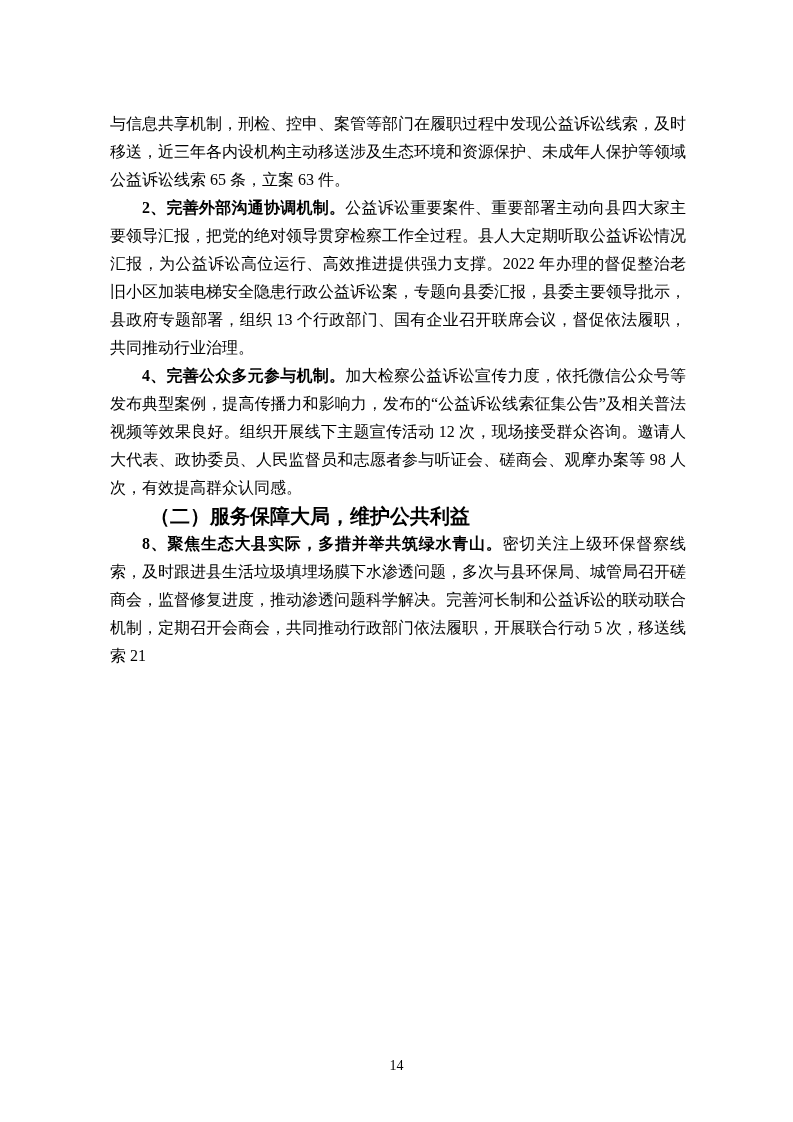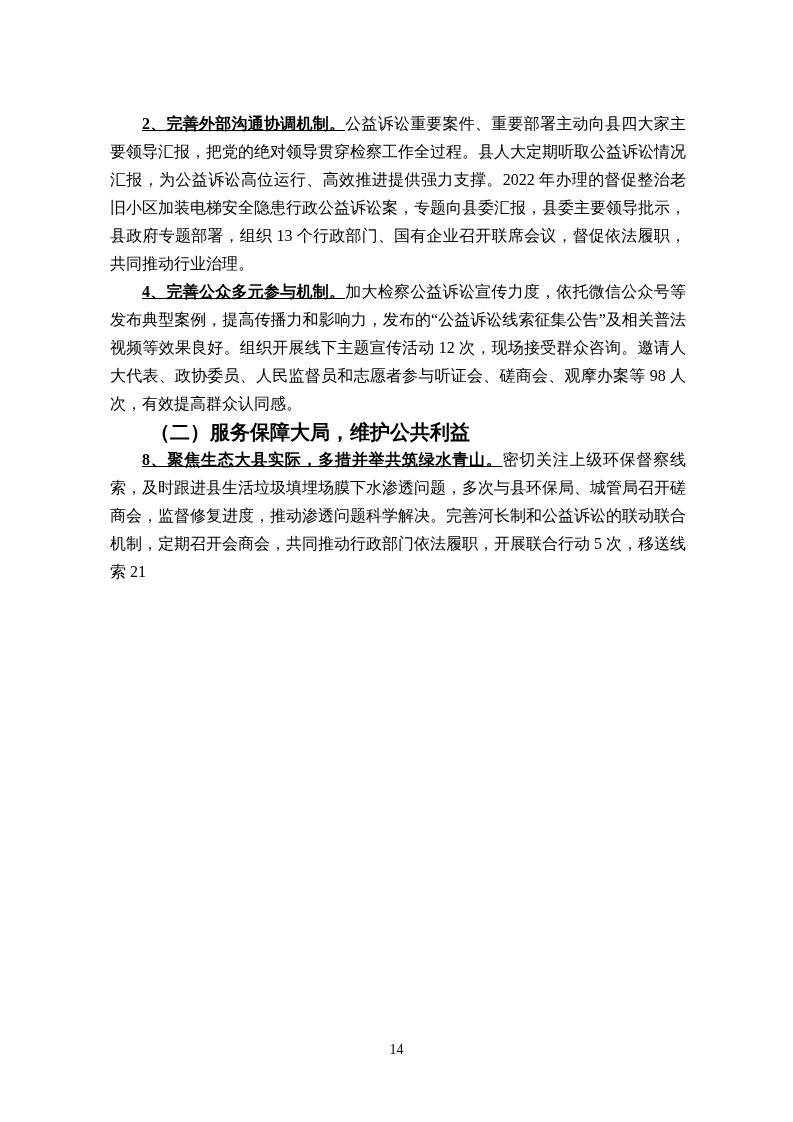--- a/index.html
+++ b/index.html
@@ -56,6 +56,7 @@
 <div class="page">
   <div class="content">
 
+    <p class="para continuation"><span>与信息共享机制，刑检、控申、案管等部门在履职过程中发现公益诉讼线索，及时移送，近三年各内设机构主动移送涉及生态环境和资源保护、未成年人保护等领域公益诉讼线索 65 条，立案 63 件。</span></p>
 
     <p class="para"><span class="lead">2、完善外部沟通协调机制。</span><span>公益诉讼重要案件、重要部署主动向县四大家主要领导汇报，把党的绝对领导贯穿检察工作全过程。县人大定期听取公益诉讼情况汇报，为公益诉讼高位运行、高效推进提供强力支撑。2022 年办理的督促整治老旧小区加装电梯安全隐患行政公益诉讼案，专题向县委汇报，县委主要领导批示，县政府专题部署，组织 13 个行政部门、国有企业召开联席会议，督促依法履职，共同推动行业治理。</span></p>
 

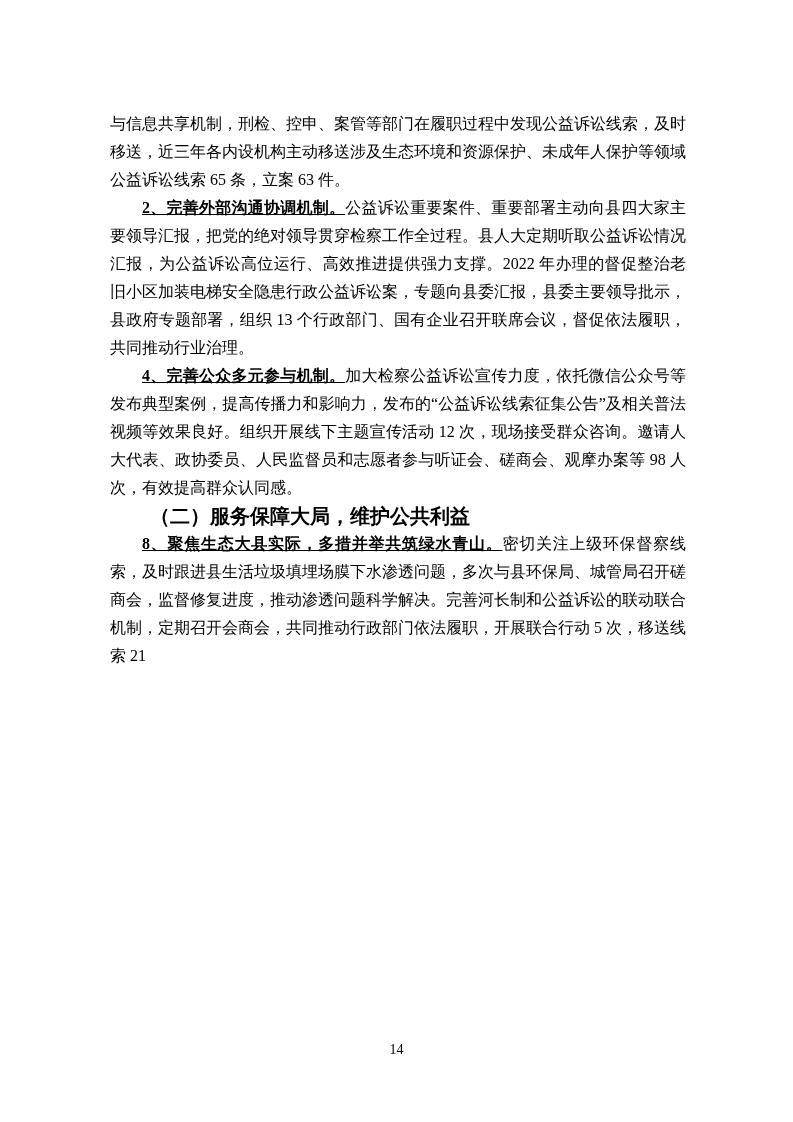--- a/index.html
+++ b/index.html
@@ -32,7 +32,6 @@
   }
   .lead {
     font-weight: bold;
-    text-decoration: underline;
   }
   p.heading {
     font-size: 20px;

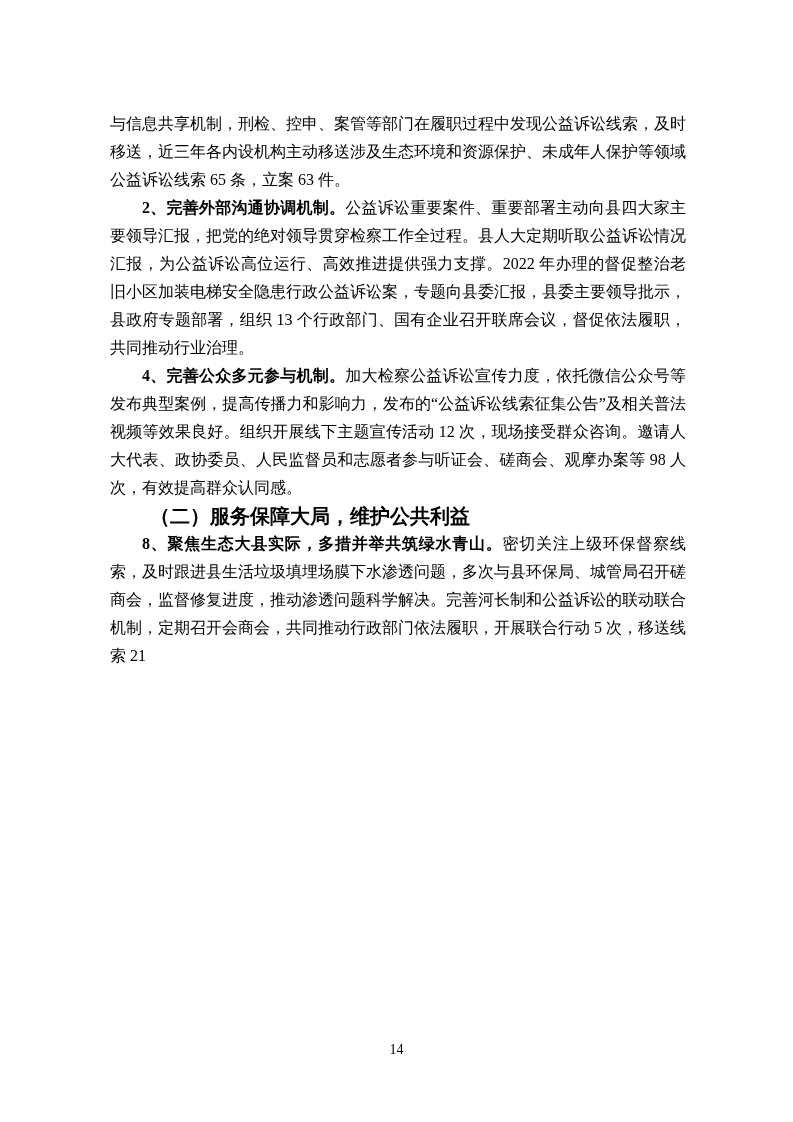--- a/index.html
+++ b/index.html
@@ -41,7 +41,7 @@
   }
   .page-number {
     position: absolute;
-    bottom: 64px;
+    bottom: 48px;
     left: 0;
     right: 0;
     text-align: center;

